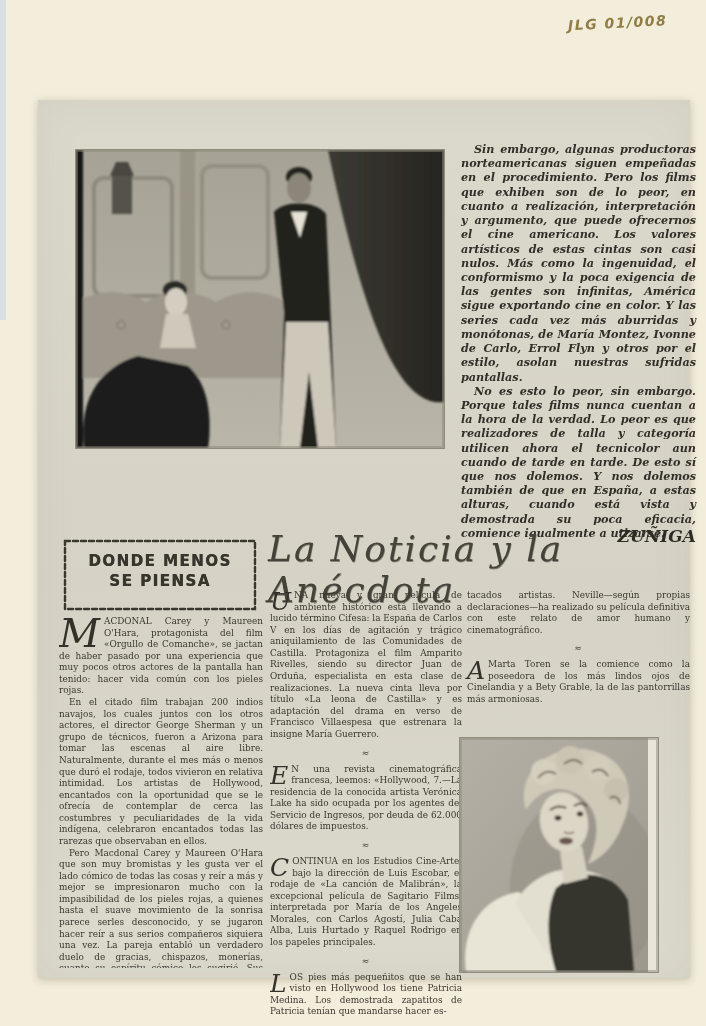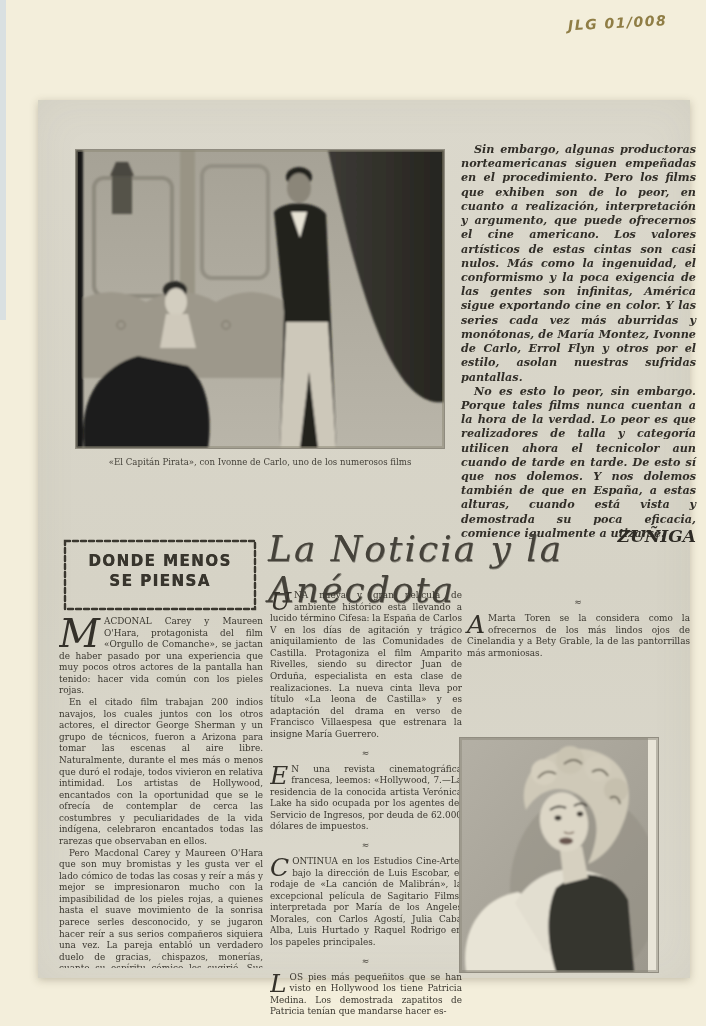--- a/index.html
+++ b/index.html
@@ -105,7 +105,6 @@
       </svg>
     </div>
     <div class="photo-caption">
-      <div>«El Capitán Pirata», con Ivonne de Carlo, uno de los numerosos films</div>
     </div>
 
     <div class="right-col">

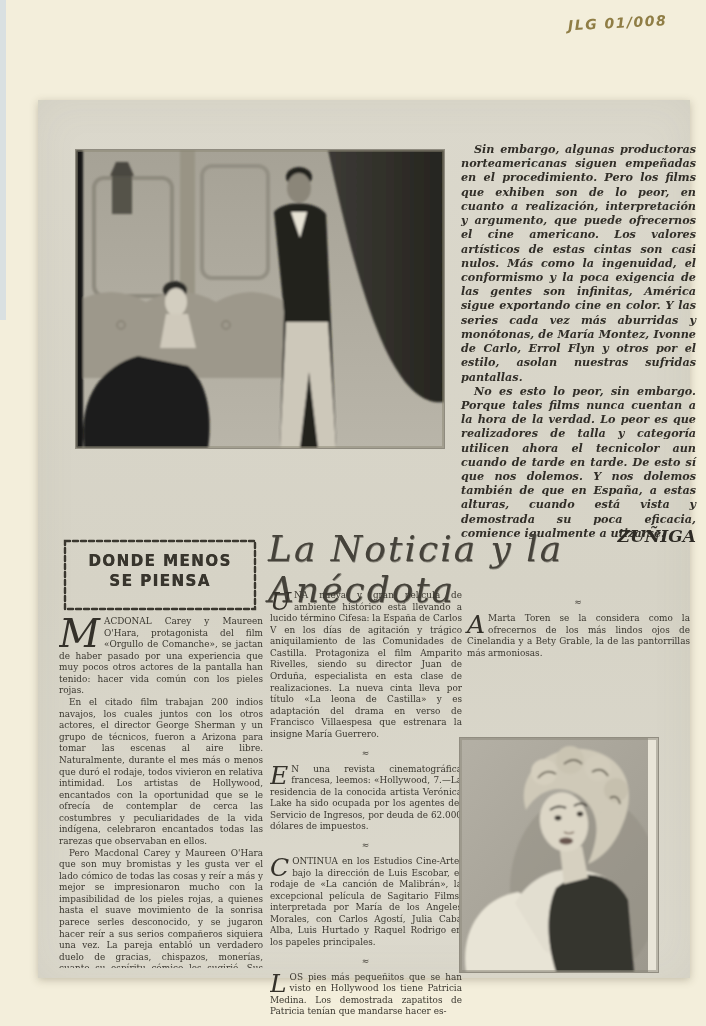--- a/index.html
+++ b/index.html
@@ -153,6 +153,7 @@
     </div>
 
     <div class="col3 news">
+      <p>tacados artistas. Neville—según propias declaraciones—ha realizado su película definitiva con este relato de amor humano y cinematográfico.</p>
       <div class="sep">≈</div>
       <p>
         <span class="dc">A</span><span>Marta Toren se la considera como la ofrecernos de los más lindos ojos de Cinelandia y a Bety Grable, la de las pantorrillas más armoniosas.</span>

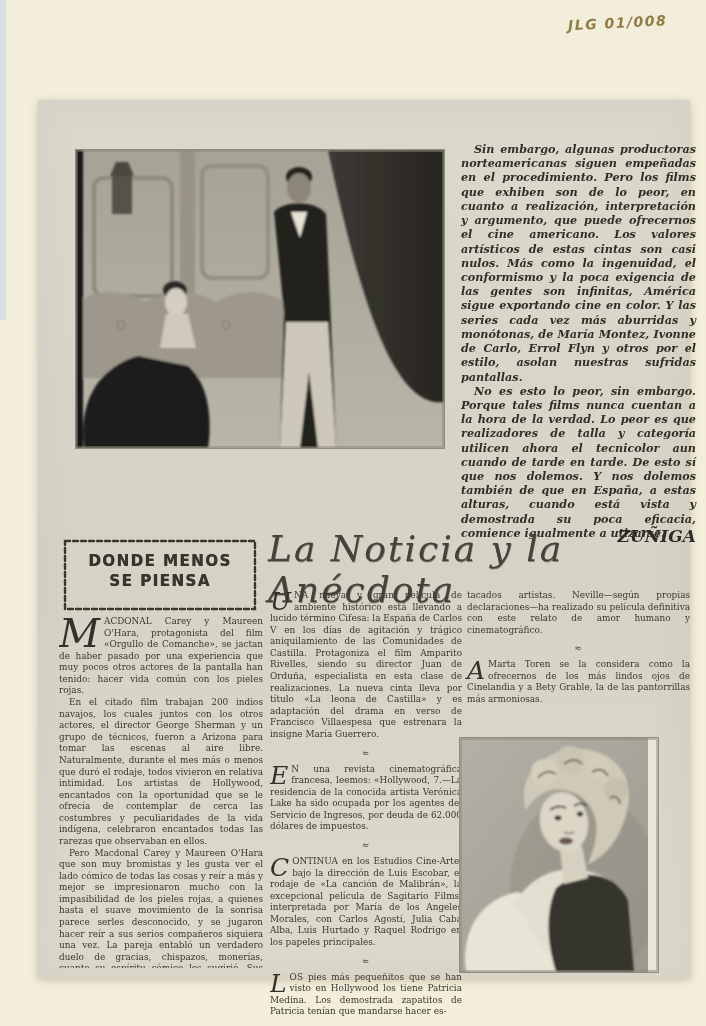--- a/index.html
+++ b/index.html
@@ -156,7 +156,7 @@
       <p>tacados artistas. Neville—según propias declaraciones—ha realizado su película definitiva con este relato de amor humano y cinematográfico.</p>
       <div class="sep">≈</div>
       <p>
-        <span class="dc">A</span><span>Marta Toren se la considera como la ofrecernos de los más lindos ojos de Cinelandia y a Bety Grable, la de las pantorrillas más armoniosas.</span>
+        <span class="dc">A</span><span>Marta Toren se la comience como la poseedora de los más lindos ojos de Cinelandia y a Bety Grable, la de las pantorrillas más armoniosas.</span>
       </p>
     </div>
 

